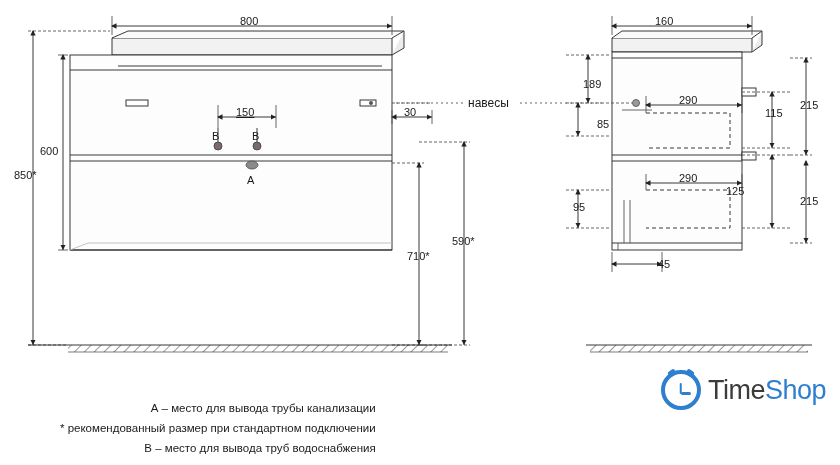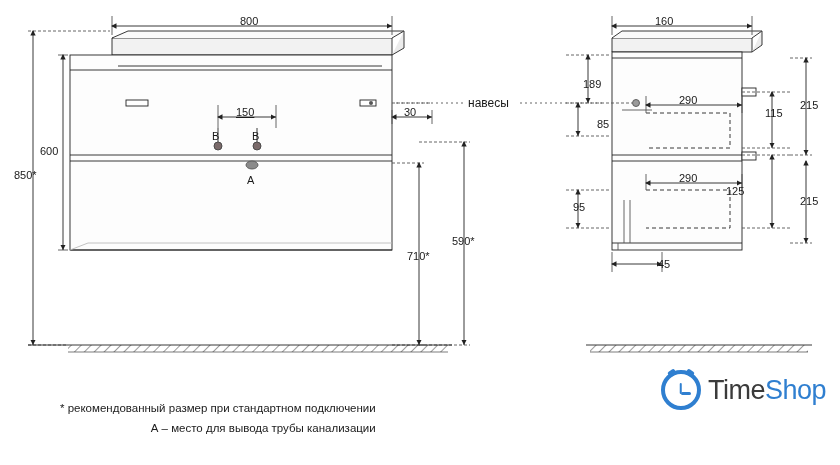--- a/index.html
+++ b/index.html
@@ -203,8 +203,8 @@
   <div class="txt" style="left:800px;top:195px;">215</div>
 
   <div class="notes">
+    <div>А – место для вывода трубы канализации</div>
     <div>* рекомендованный размер при стандартном подключении</div>
-    <div>А – место для вывода трубы канализации</div>
   </div>
 
   <div class="logo">

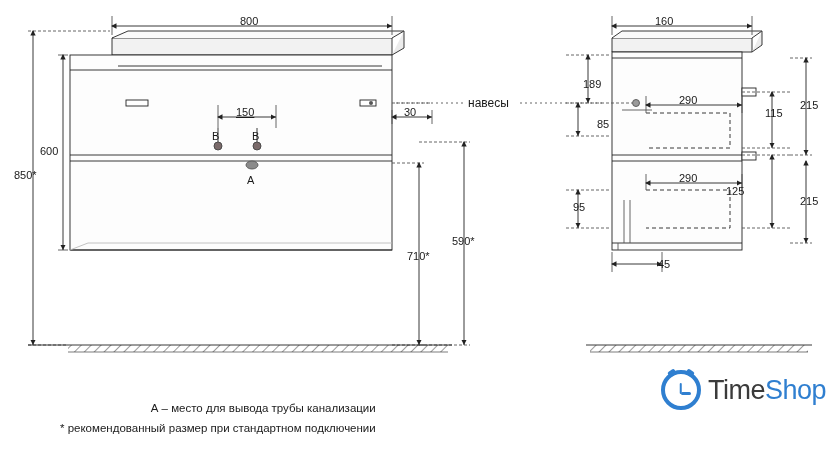--- a/index.html
+++ b/index.html
@@ -205,6 +205,7 @@
   <div class="notes">
     <div>А – место для вывода трубы канализации</div>
     <div>* рекомендованный размер при стандартном подключении</div>
+    <div>В – место для вывода труб водоснабжения</div>
   </div>
 
   <div class="logo">

